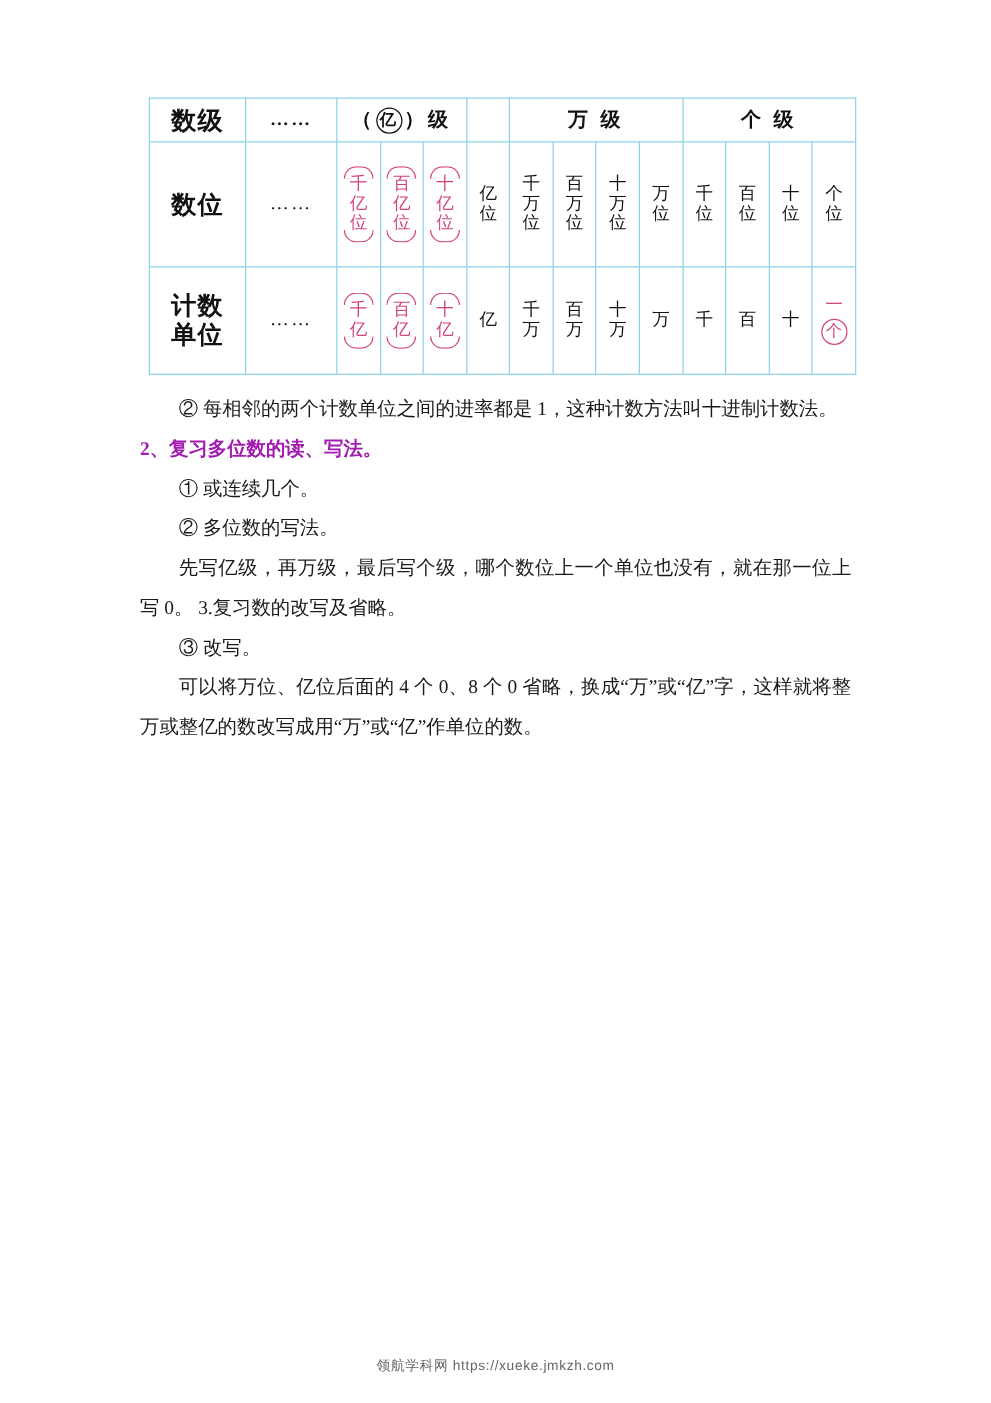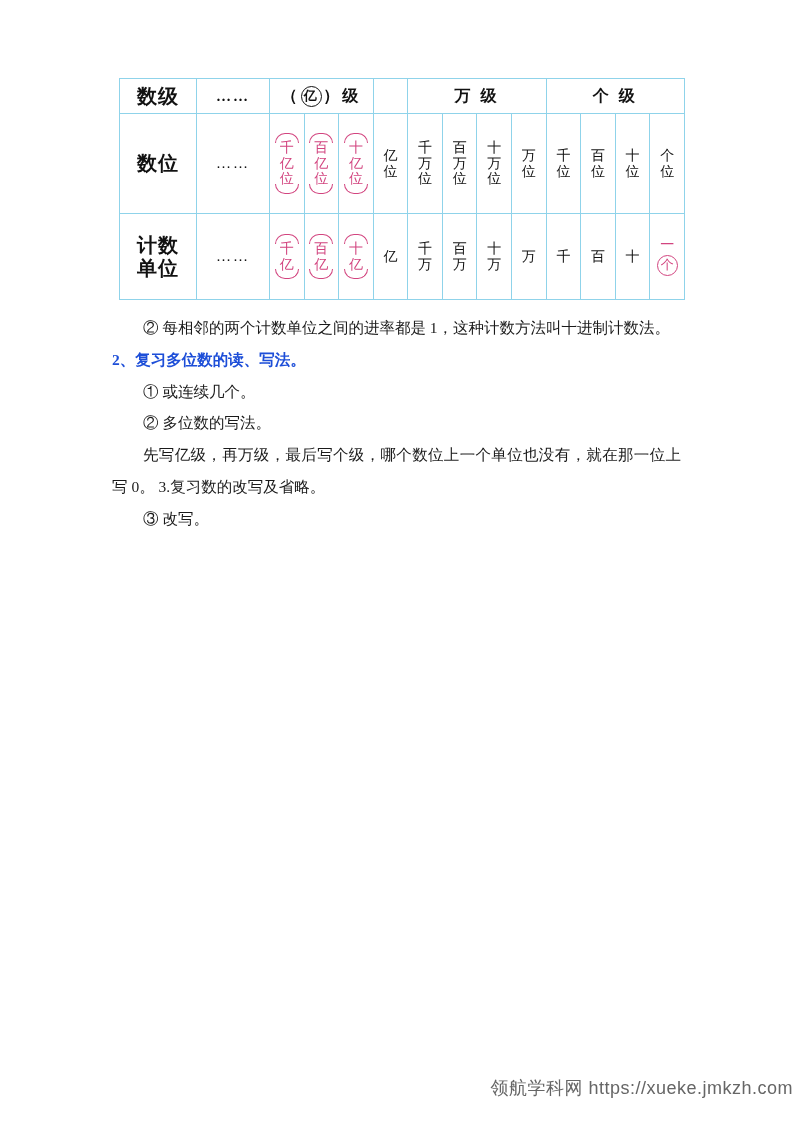--- a/index.html
+++ b/index.html
@@ -153,7 +153,7 @@
     text-indent: 0;
   }
   .heading-red {
-    color: #1d4ed8;
+    color: #a21caf;
     font-weight: bold;
     text-indent: 0;
     margin-top: 4px;

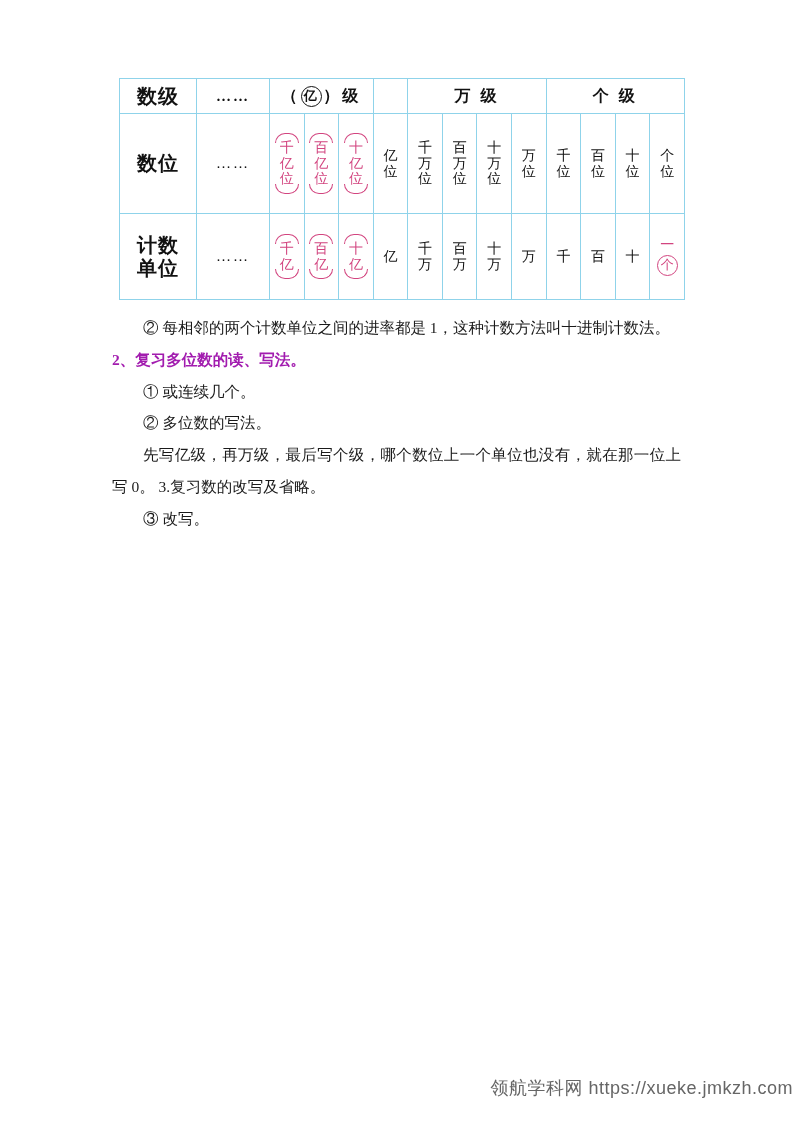--- a/index.html
+++ b/index.html
@@ -371,6 +371,7 @@
     <p>②  多位数的写法。</p>
     <p>先写亿级，再万级，最后写个级，哪个数位上一个单位也没有，就在那一位上写 0。 3.复习数的改写及省略。</p>
     <p>③  改写。</p>
+    <p>可以将万位、亿位后面的 4 个 0、8 个 0 省略，换成“万”或“亿”字，这样就将整万或整亿的数改写成用“万”或“亿”作单位的数。</p>
   </div>
 
   <div class="footer">领航学科网 https://xueke.jmkzh.com</div>

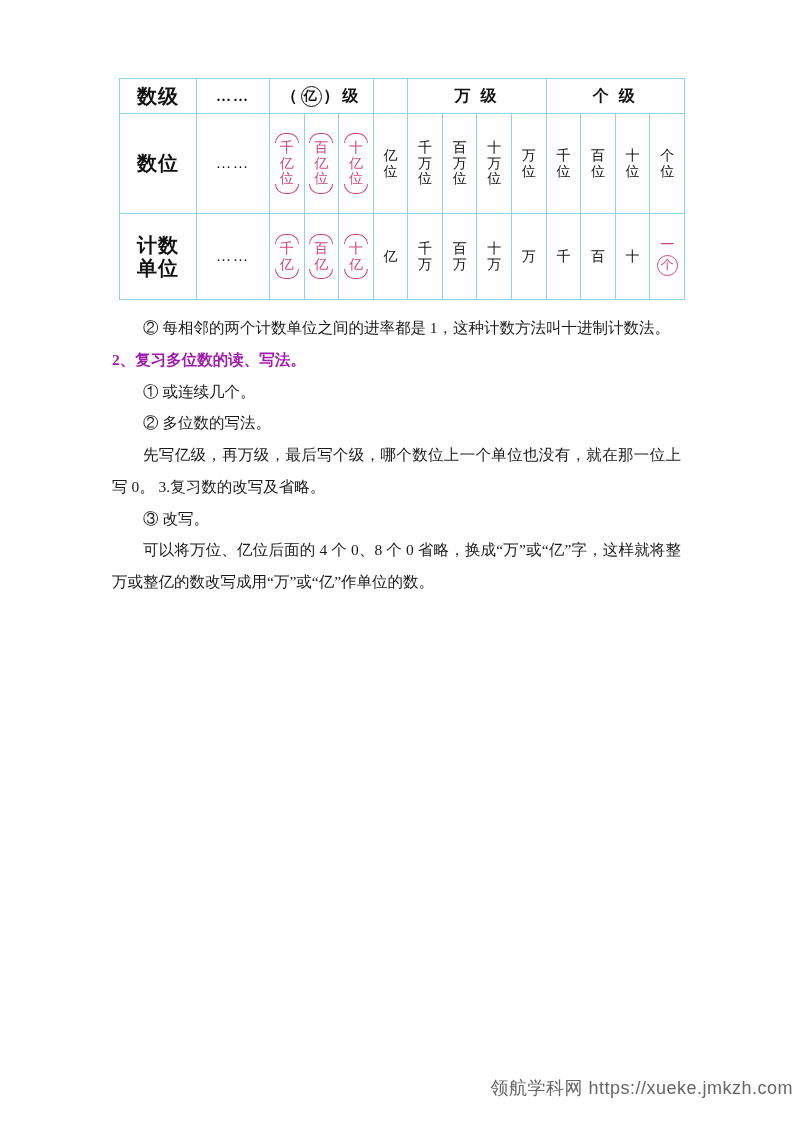--- a/index.html
+++ b/index.html
@@ -165,8 +165,8 @@
     left: 0;
     right: 0;
     bottom: 22px;
-    text-align: right;
-    font-size: 18px;
+    text-align: center;
+    font-size: 11px;
     color: #666;
     font-family: "Liberation Sans", sans-serif;
     letter-spacing: 0.5px;

